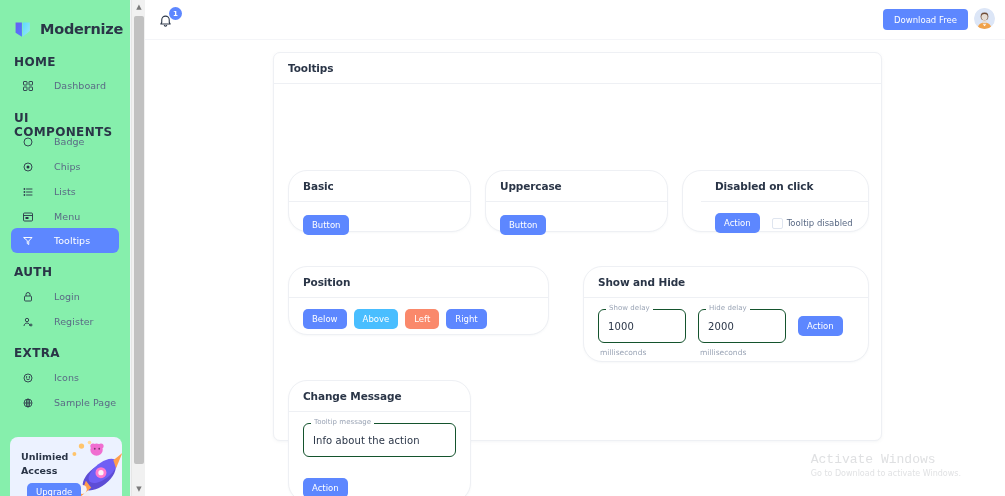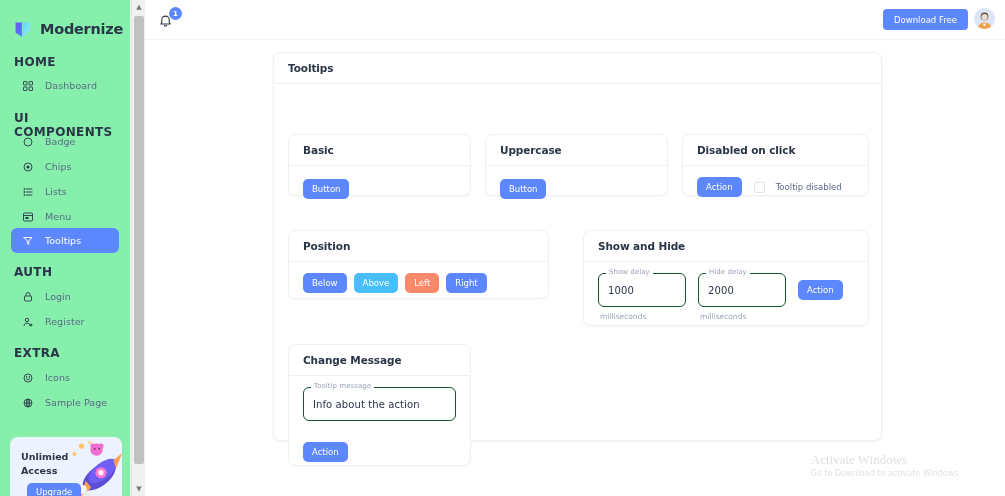--- a/index.html
+++ b/index.html
@@ -40,7 +40,7 @@
 
   .nav-item {
     position: absolute; left: 11px; width: 108px; height: 25px;
-    display: flex; align-items: center; gap: 11px;
+    display: flex; align-items: center; gap: 20px;
     padding-left: 10px; border-radius: 6px;
     cursor: pointer;
   }

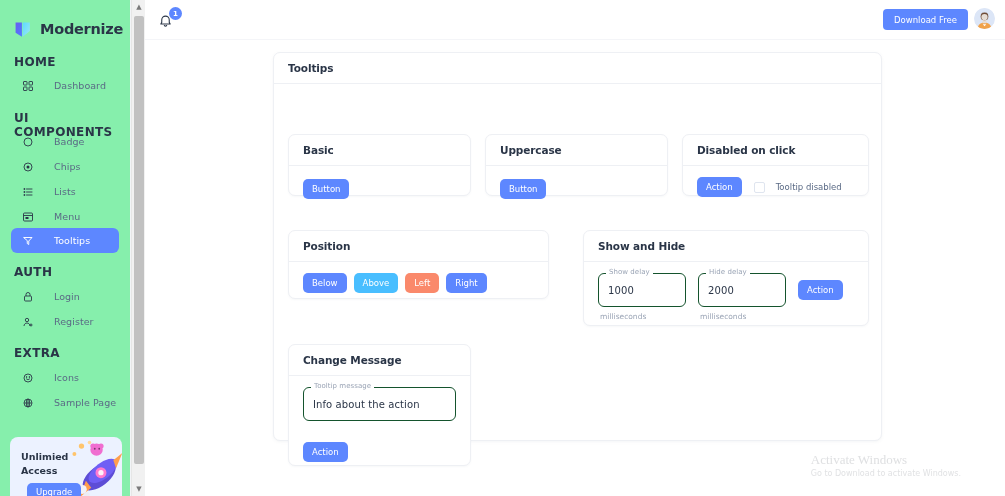--- a/index.html
+++ b/index.html
@@ -145,8 +145,9 @@
   .card {
     position: absolute;
     background: #ffffff;
-    border: 1px solid #eef0f4; border-radius: 7px;
+    border: 1px solid #eef0f4; border-radius: 19px;
     box-shadow: 0 1px 2px rgba(145,158,171,0.07);
+    margin-top: 36px;
   }
   .card-head {
     height: 31px; display: flex; align-items: center;

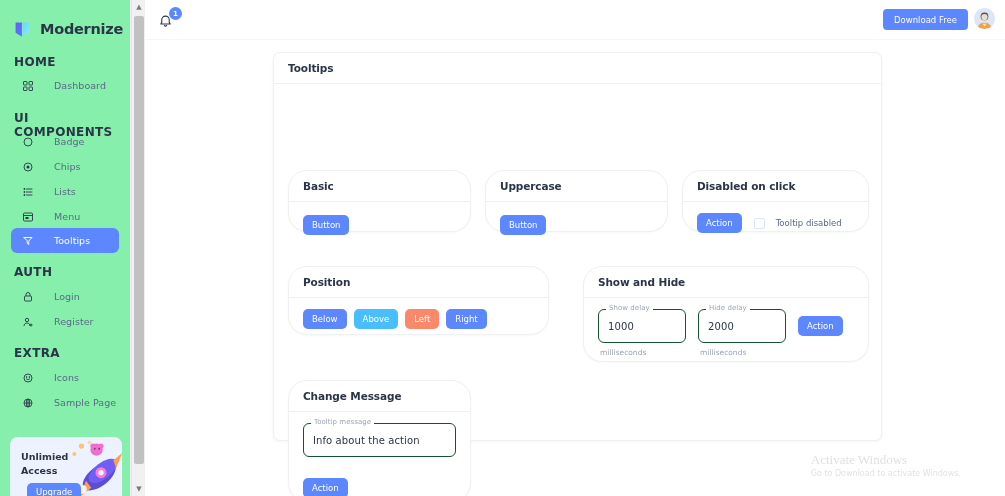--- a/index.html
+++ b/index.html
@@ -159,7 +159,7 @@
   
   .c-basic    { left: 14px;  top: 50px;  width: 183px; height: 62px; }
   .c-upper    { left: 211px; top: 50px;  width: 183px; height: 62px; }
-  .c-disabled { left: 408px; top: 50px;  width: 187px; height: 62px; }
+  .c-disabled { left: 408px; top: 50px;  width: 187px; height: 62px; padding-left: 18px; }
   .c-position { left: 14px;  top: 146px; width: 261px; height: 69px; }
   .c-showhide { left: 309px; top: 146px; width: 286px; height: 96px; }
   .c-change   { left: 14px;  top: 260px; width: 183px; height: 122px; }

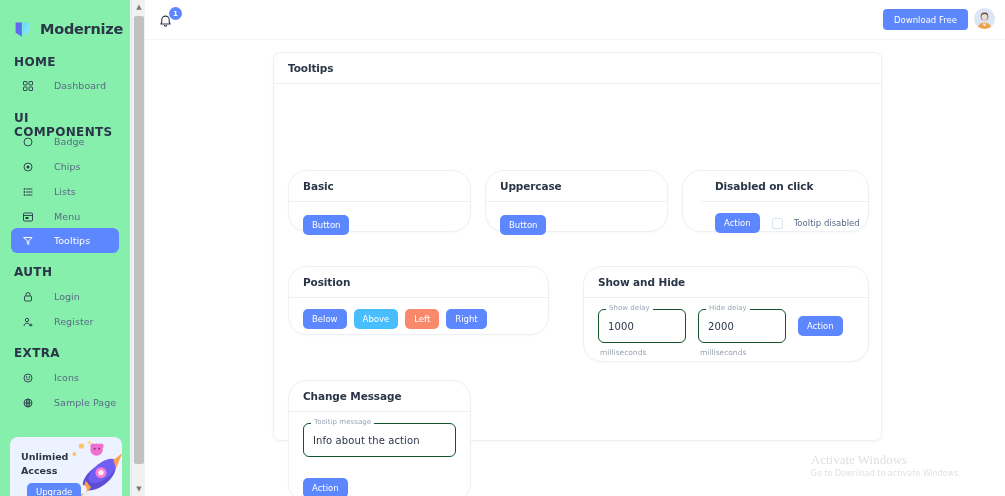--- a/index.html
+++ b/index.html
@@ -179,7 +179,7 @@
   .row-btns { display: flex; gap: 7px; align-items: center; }
 
   
-  .cb-wrap { display: flex; align-items: center; gap: 11px; }
+  .cb-wrap { display: flex; align-items: center; gap: 4px; }
   .cb {
     width: 11px; height: 11px; border: 1px solid #dfe5ef;
     border-radius: 2px; background: #fff; cursor: pointer; flex: none;

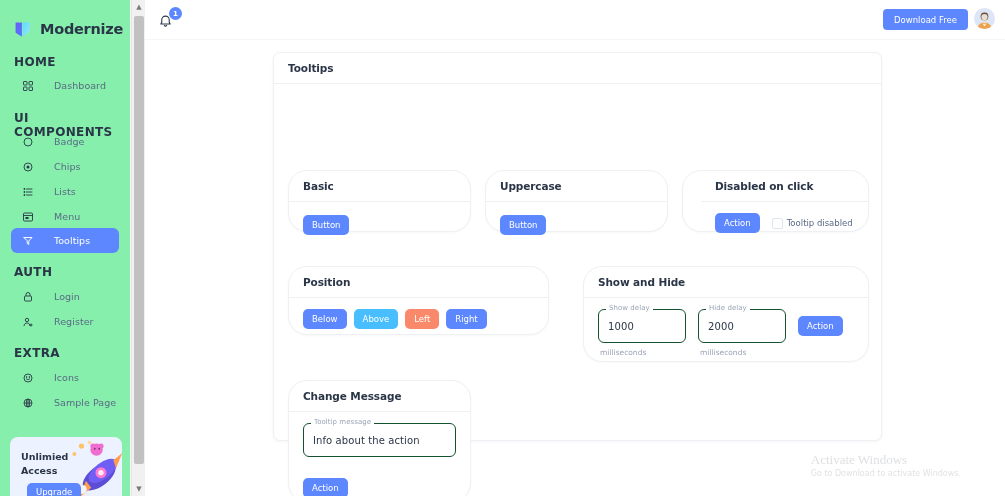--- a/index.html
+++ b/index.html
@@ -214,7 +214,7 @@
     position: absolute; right: 44px; bottom: 16px;
     text-align: left; pointer-events: none; user-select: none;
   }
-  .wm-title { font-family: Liberation Serif, serif; font-size: 13px; color: #dfe0e2; line-height: 16px; }
+  .wm-title { font-family: Liberation Mono, monospace; font-size: 13px; color: #dfe0e2; line-height: 16px; }
   .wm-sub   { font-family: "DejaVu Sans", sans-serif; font-size: 8px; color: #e1e2e4; line-height: 12px; }
 </style>
 </head>

